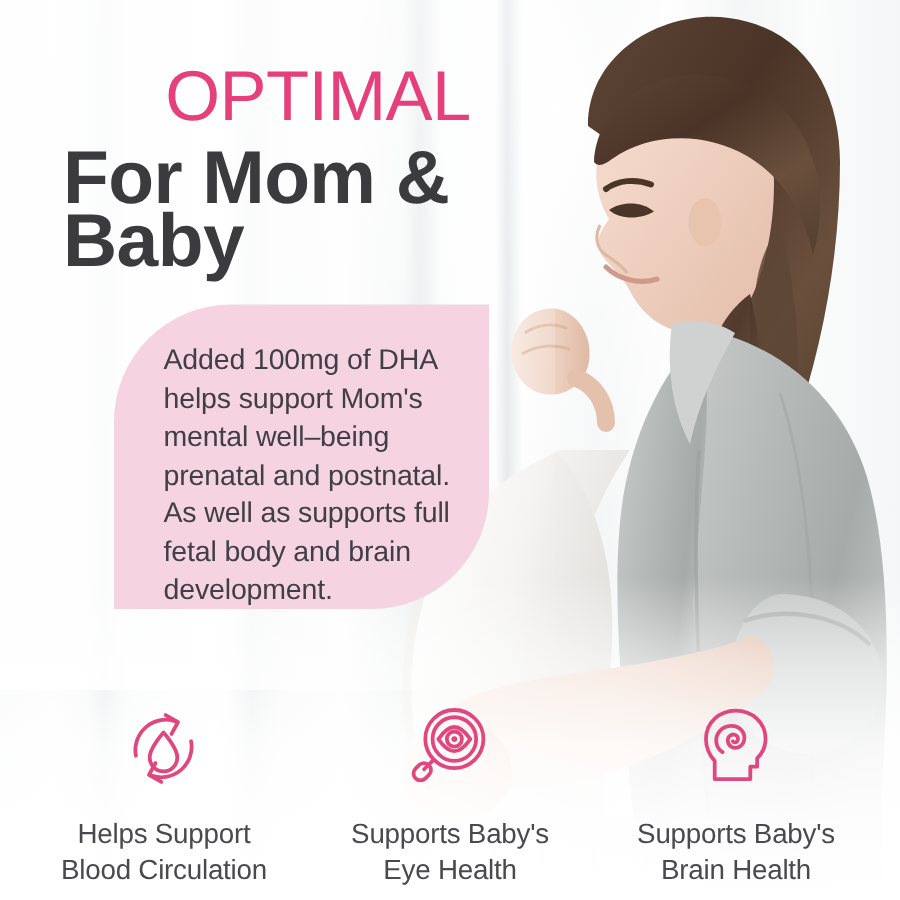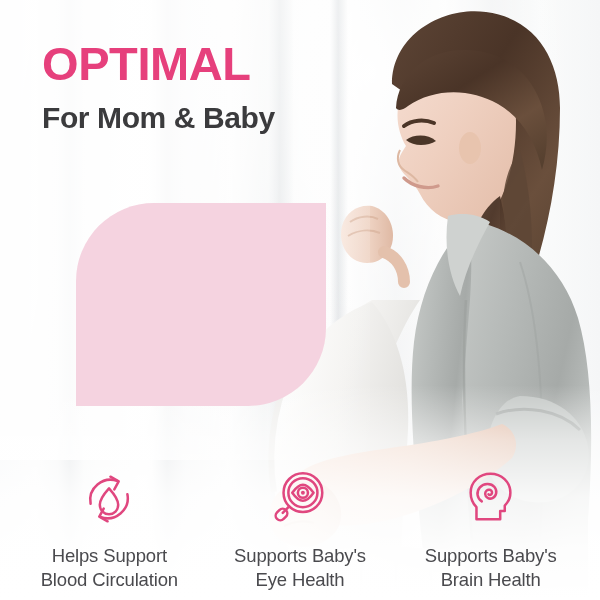--- a/index.html
+++ b/index.html
@@ -81,9 +81,10 @@
     display: block;
     font-size: 47px;
     line-height: 52px;
-    font-weight: 700;
+    font-weight: 400;
     letter-spacing: -0.4px;
     color: #e6407c;
+    text-align: center;
   }
   .subhead {
     display: block;

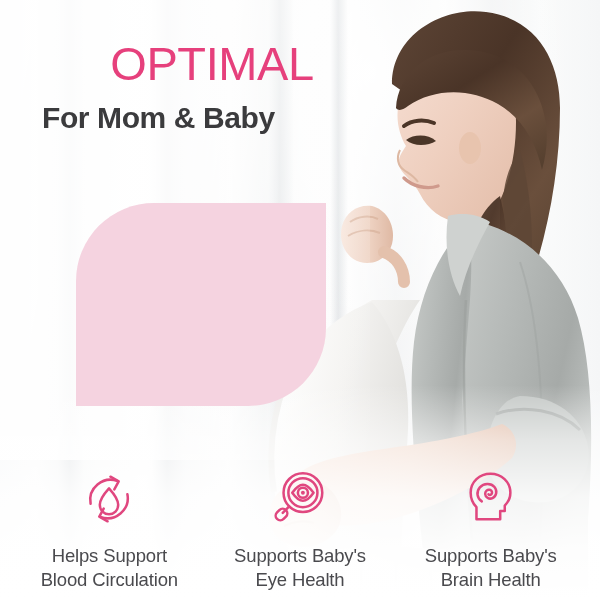--- a/index.html
+++ b/index.html
@@ -89,7 +89,7 @@
   .subhead {
     display: block;
     margin-top: 7px;
-    font-size: 30px;
+    font-size: 50px;
     line-height: 42px;
     font-weight: 700;
     letter-spacing: -0.4px;

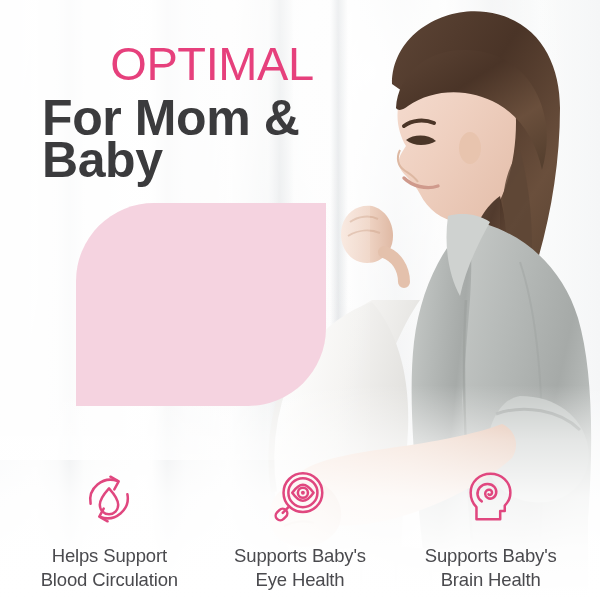--- a/index.html
+++ b/index.html
@@ -287,6 +287,13 @@
   </div>
 
   <div class="blob"></div>
+  <div class="blob-text">Added 100mg of DHA
+helps support Mom's
+mental well–being
+prenatal and postnatal.
+As well as supports full
+fetal body and brain
+development.</div>
 
   <div class="features">
 

